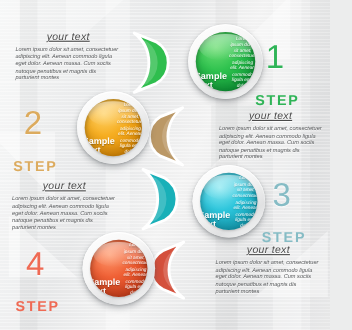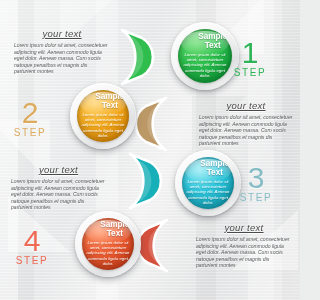--- a/index.html
+++ b/index.html
@@ -70,7 +70,7 @@
     pointer-events:none;
   }
   .disc .txt{
-    position:absolute;inset:0;display:flex;flex-direction:column;
+    position:absolute;inset:0;display:flex;
     align-items:center;justify-content:center;
     text-align:center;color:#ffffff;padding:0 5%;
     box-sizing:border-box;

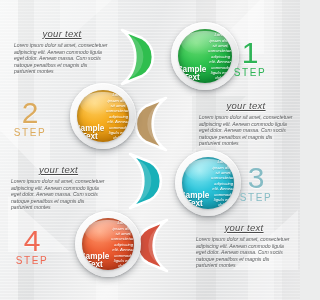--- a/index.html
+++ b/index.html
@@ -80,7 +80,7 @@
     align-self:flex-end;margin-right:2px;
     text-shadow:0 1px 1px rgba(0,0,0,.28);
   }
-  .disc .sample .two{display:block;text-align:center;}
+  .disc .sample .two{display:block;text-align:left;}
   .disc .lorem{
     font-size:4.3px;line-height:5.4px;font-style:italic;
     margin-top:1px;text-shadow:0 1px 1px rgba(0,0,0,.22);

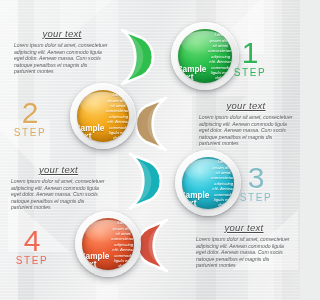--- a/index.html
+++ b/index.html
@@ -44,8 +44,8 @@
     text-shadow:0 1px 1px rgba(255,255,255,.8);
   }
   .stepnum .w{
-    font-size:10px;font-weight:400;letter-spacing:1.6px;display:block;
-    margin-top:2px;
+    font-size:13px;font-weight:700;letter-spacing:1.6px;display:block;
+    margin-top:18px;
   }
 
   

